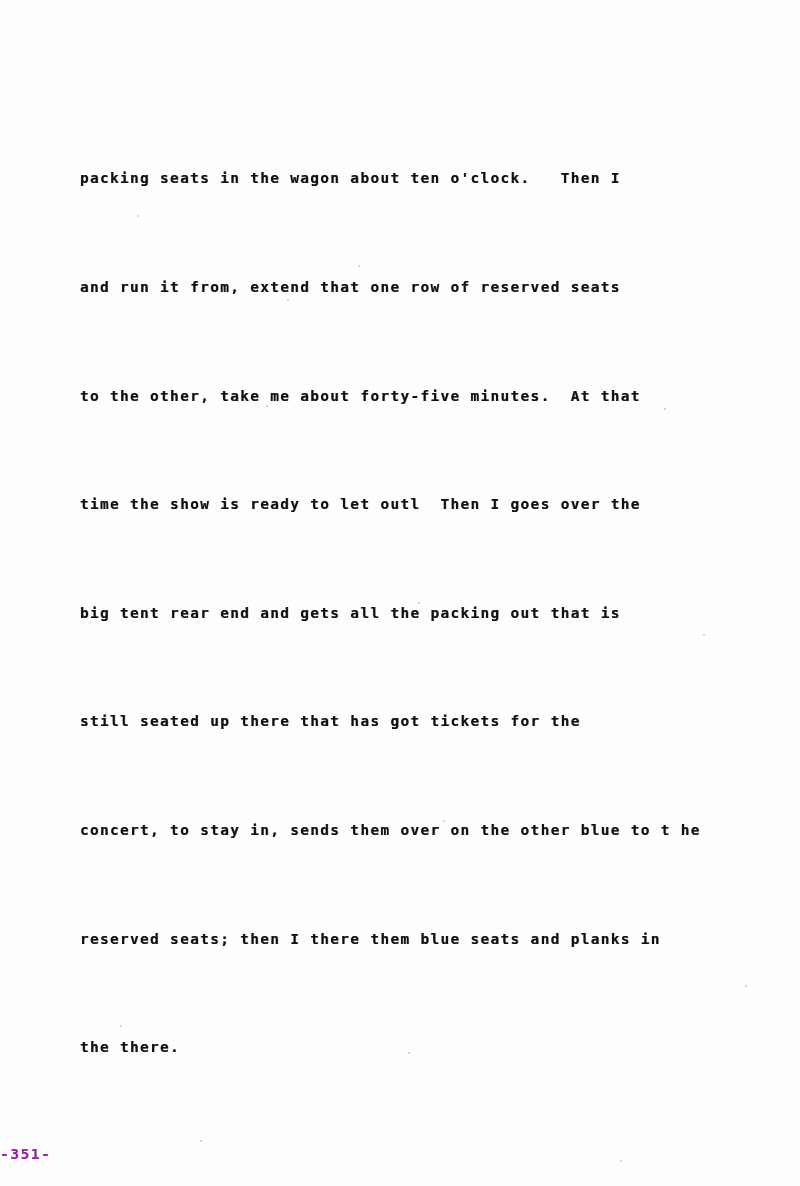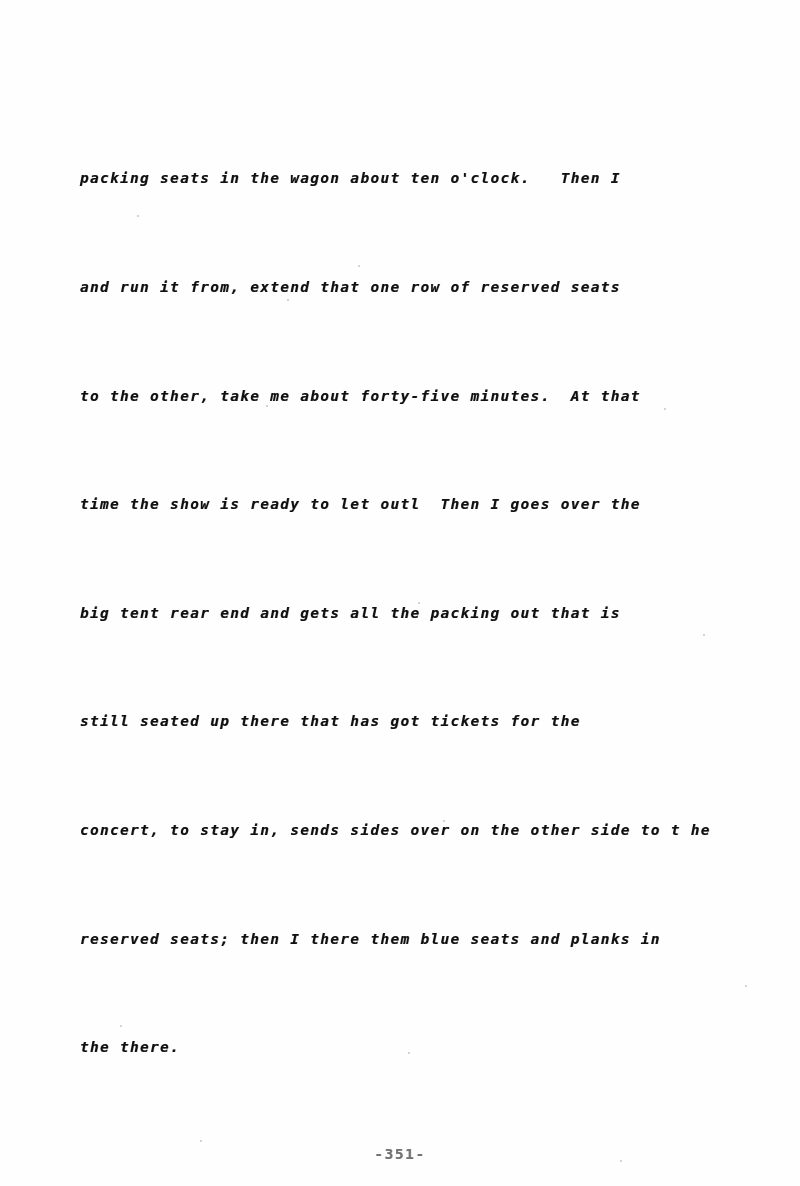--- a/index.html
+++ b/index.html
@@ -51,7 +51,6 @@
   }
   .para-continued .tline {
     display: block;
-    font-style: italic;
   }
 
   

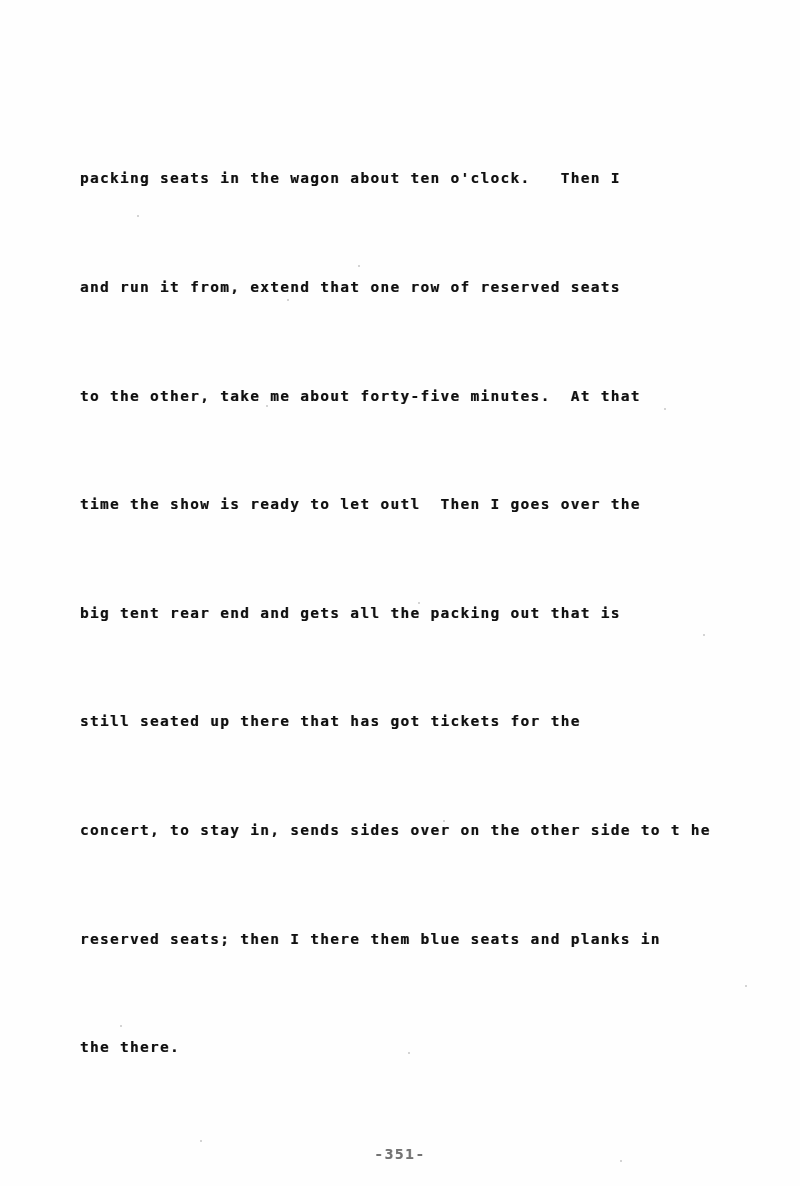--- a/index.html
+++ b/index.html
@@ -104,7 +104,7 @@
       <span class="tline">time the show is ready to let outl  Then I goes over the</span>
       <span class="tline">big tent rear end and gets all the packing out that is</span>
       <span class="tline">still seated up there that has got tickets for the</span>
-      <span class="tline">concert, to stay in, sends sides over on the other side to t he</span>
+      <span class="tline">concert, to stay in, sends them over on the other blue to t he</span>
       <span class="tline">reserved seats; then I there them blue seats and planks in</span>
       <span class="tline">the there.</span>
     </div>

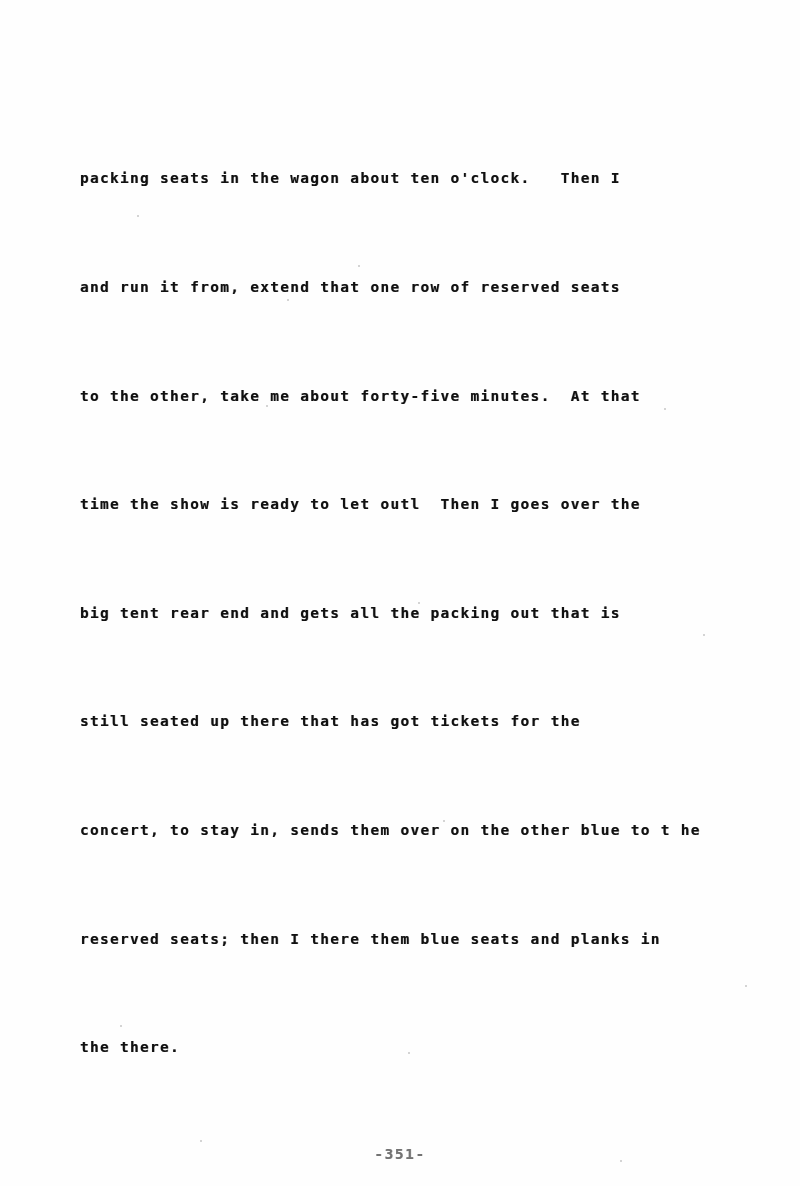--- a/index.html
+++ b/index.html
@@ -59,12 +59,12 @@
     left: 0;
     right: 0;
     top: 1146px;
-    text-align: center;
+    text-align: left;
     font-family: "DejaVu Sans Mono", "Liberation Mono", monospace;
     font-size: 14.4px;
     font-weight: 700;
     letter-spacing: 1.6px;
-    color: #737373;
+    color: #a21caf;
     text-shadow: 0.45px 0.3px 0 rgba(20,20,20,0.40);
   }
 

